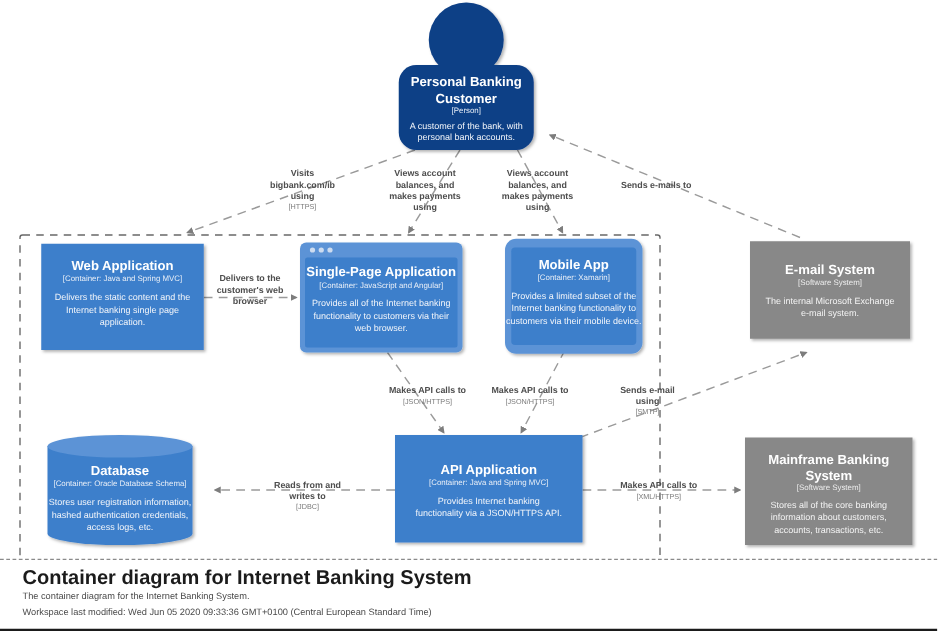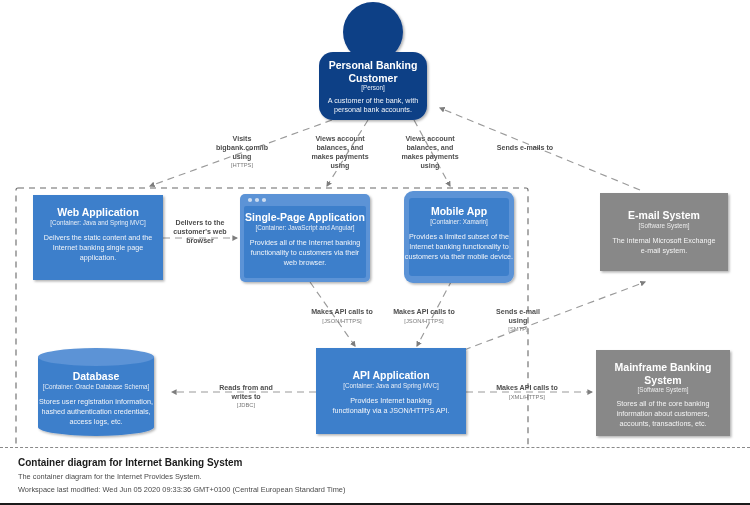--- a/index.html
+++ b/index.html
@@ -99,7 +99,7 @@
   .caption-title {
     font-family: "Liberation Sans", sans-serif;
     font-weight: bold;
-    font-size: 10px;
+    font-size: 16px;
     color: #1b1b1b;
     line-height: 15px;
   }

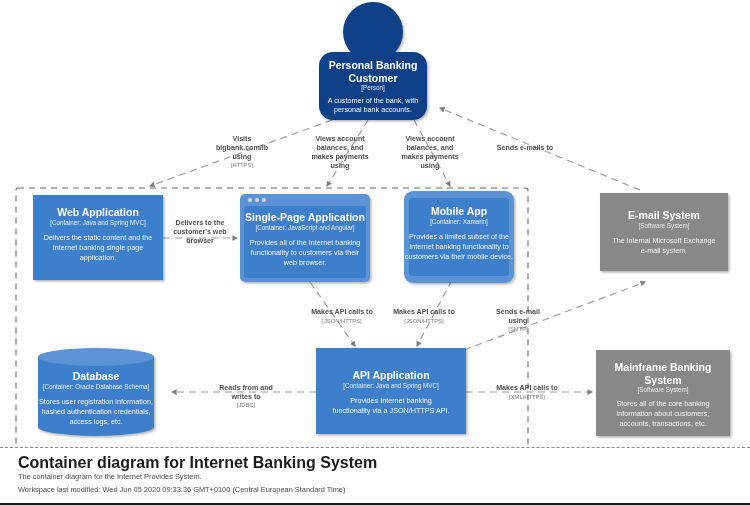--- a/index.html
+++ b/index.html
@@ -321,7 +321,7 @@
 
   <div class="caption">
     <div class="caption-title">Container diagram for Internet Banking System</div>
-    <div class="caption-sub">The container diagram for the Internet Provides System.</div>
+    <div class="caption-sub">The container diagram for the Internet Banking System.</div>
     <div class="caption-sub">Workspace last modified: Wed Jun 05 2020 09:33:36 GMT+0100 (Central European Standard Time)</div>
     <div class="caption-rule"></div>
   </div>

